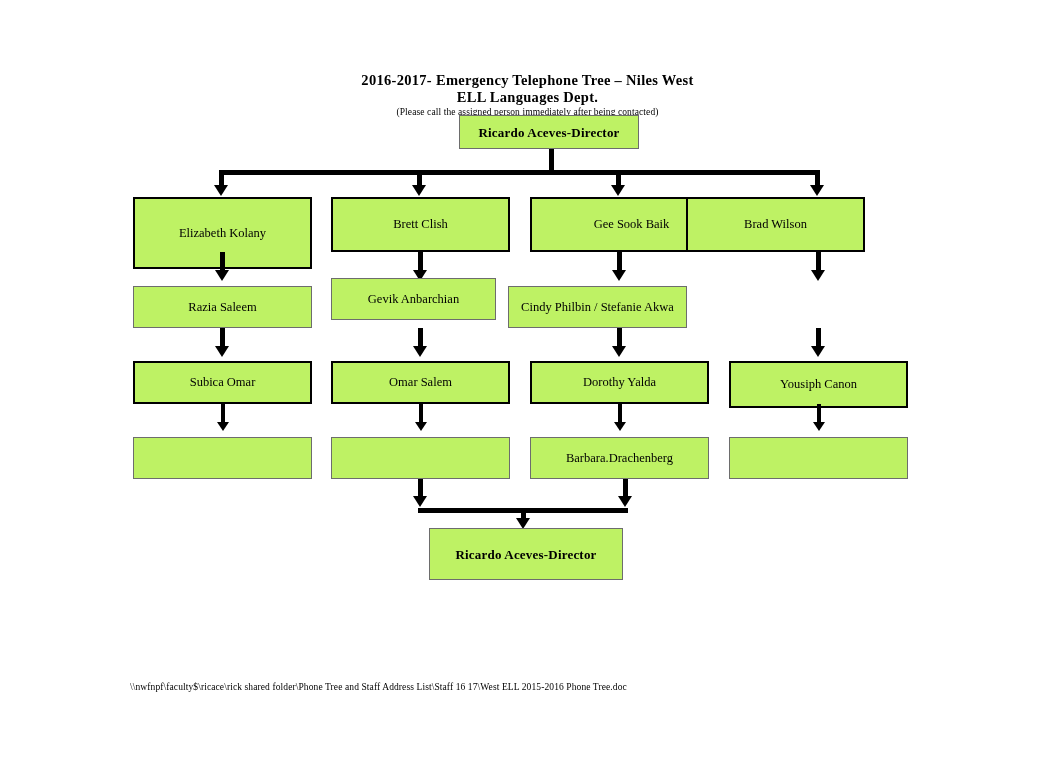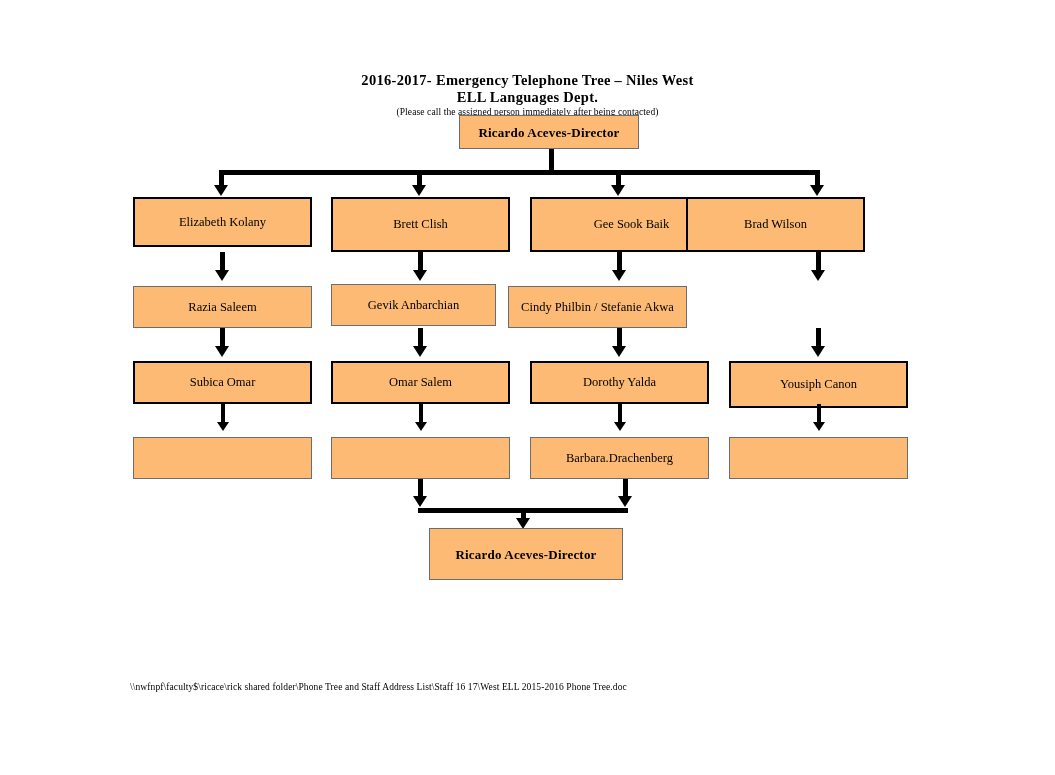--- a/index.html
+++ b/index.html
@@ -47,7 +47,7 @@
   .node {
     position: absolute;
     box-sizing: border-box;
-    background: #fdba74;
+    background: #bef264;
     display: flex;
     align-items: center;
     justify-content: center;

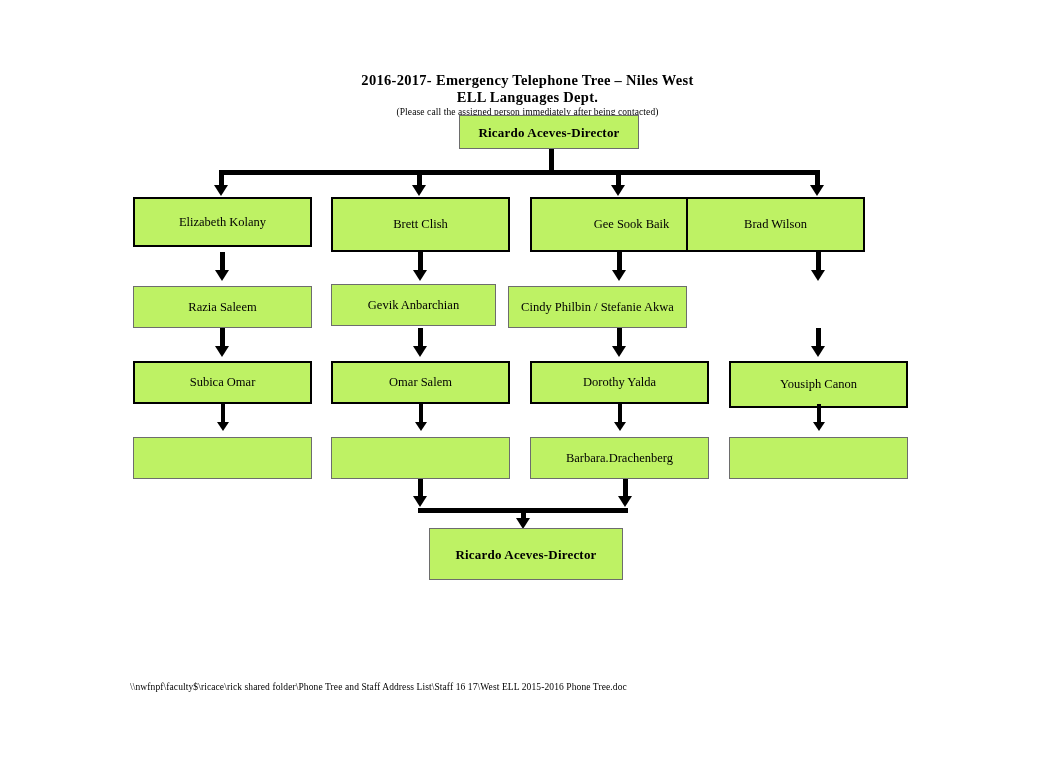--- a/index.html
+++ b/index.html
@@ -136,7 +136,7 @@
   <div class="conn thick-v" style="left:815px; top:170px; width:5px; height:17px;"></div>
   <div class="arrow-down" style="left:810px; top:185px;"></div>
 
-  <div class="node thick" style="left:133px; top:197px; width:179px; height:50px;">
+  <div class="node thick" style="left:133px; top:197px; width:179px; height:72px;">
     <span class="node-label">Elizabeth Kolany</span>
   </div>
   <div class="node thick" style="left:331px; top:197px; width:179px; height:55px;">

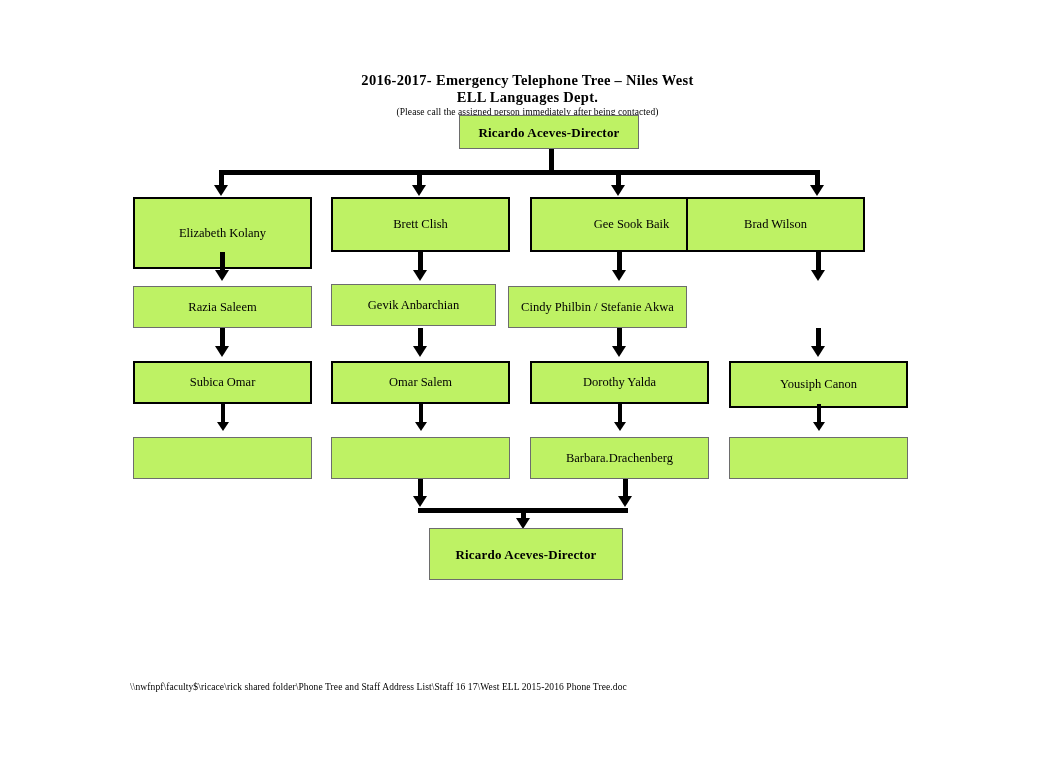--- a/index.html
+++ b/index.html
@@ -161,7 +161,7 @@
   <div class="node thin" style="left:133px; top:286px; width:179px; height:42px;">
     <span class="node-label">Razia Saleem</span>
   </div>
-  <div class="node thin" style="left:331px; top:284px; width:165px; height:42px;text-align:right;">
+  <div class="node thin" style="left:331px; top:278px; width:165px; height:42px;text-align:right;">
     <span class="node-label">Gevik Anbarchian</span>
   </div>
   <div class="node thin" style="left:508px; top:286px; width:179px; height:42px;justify-content:center;">

